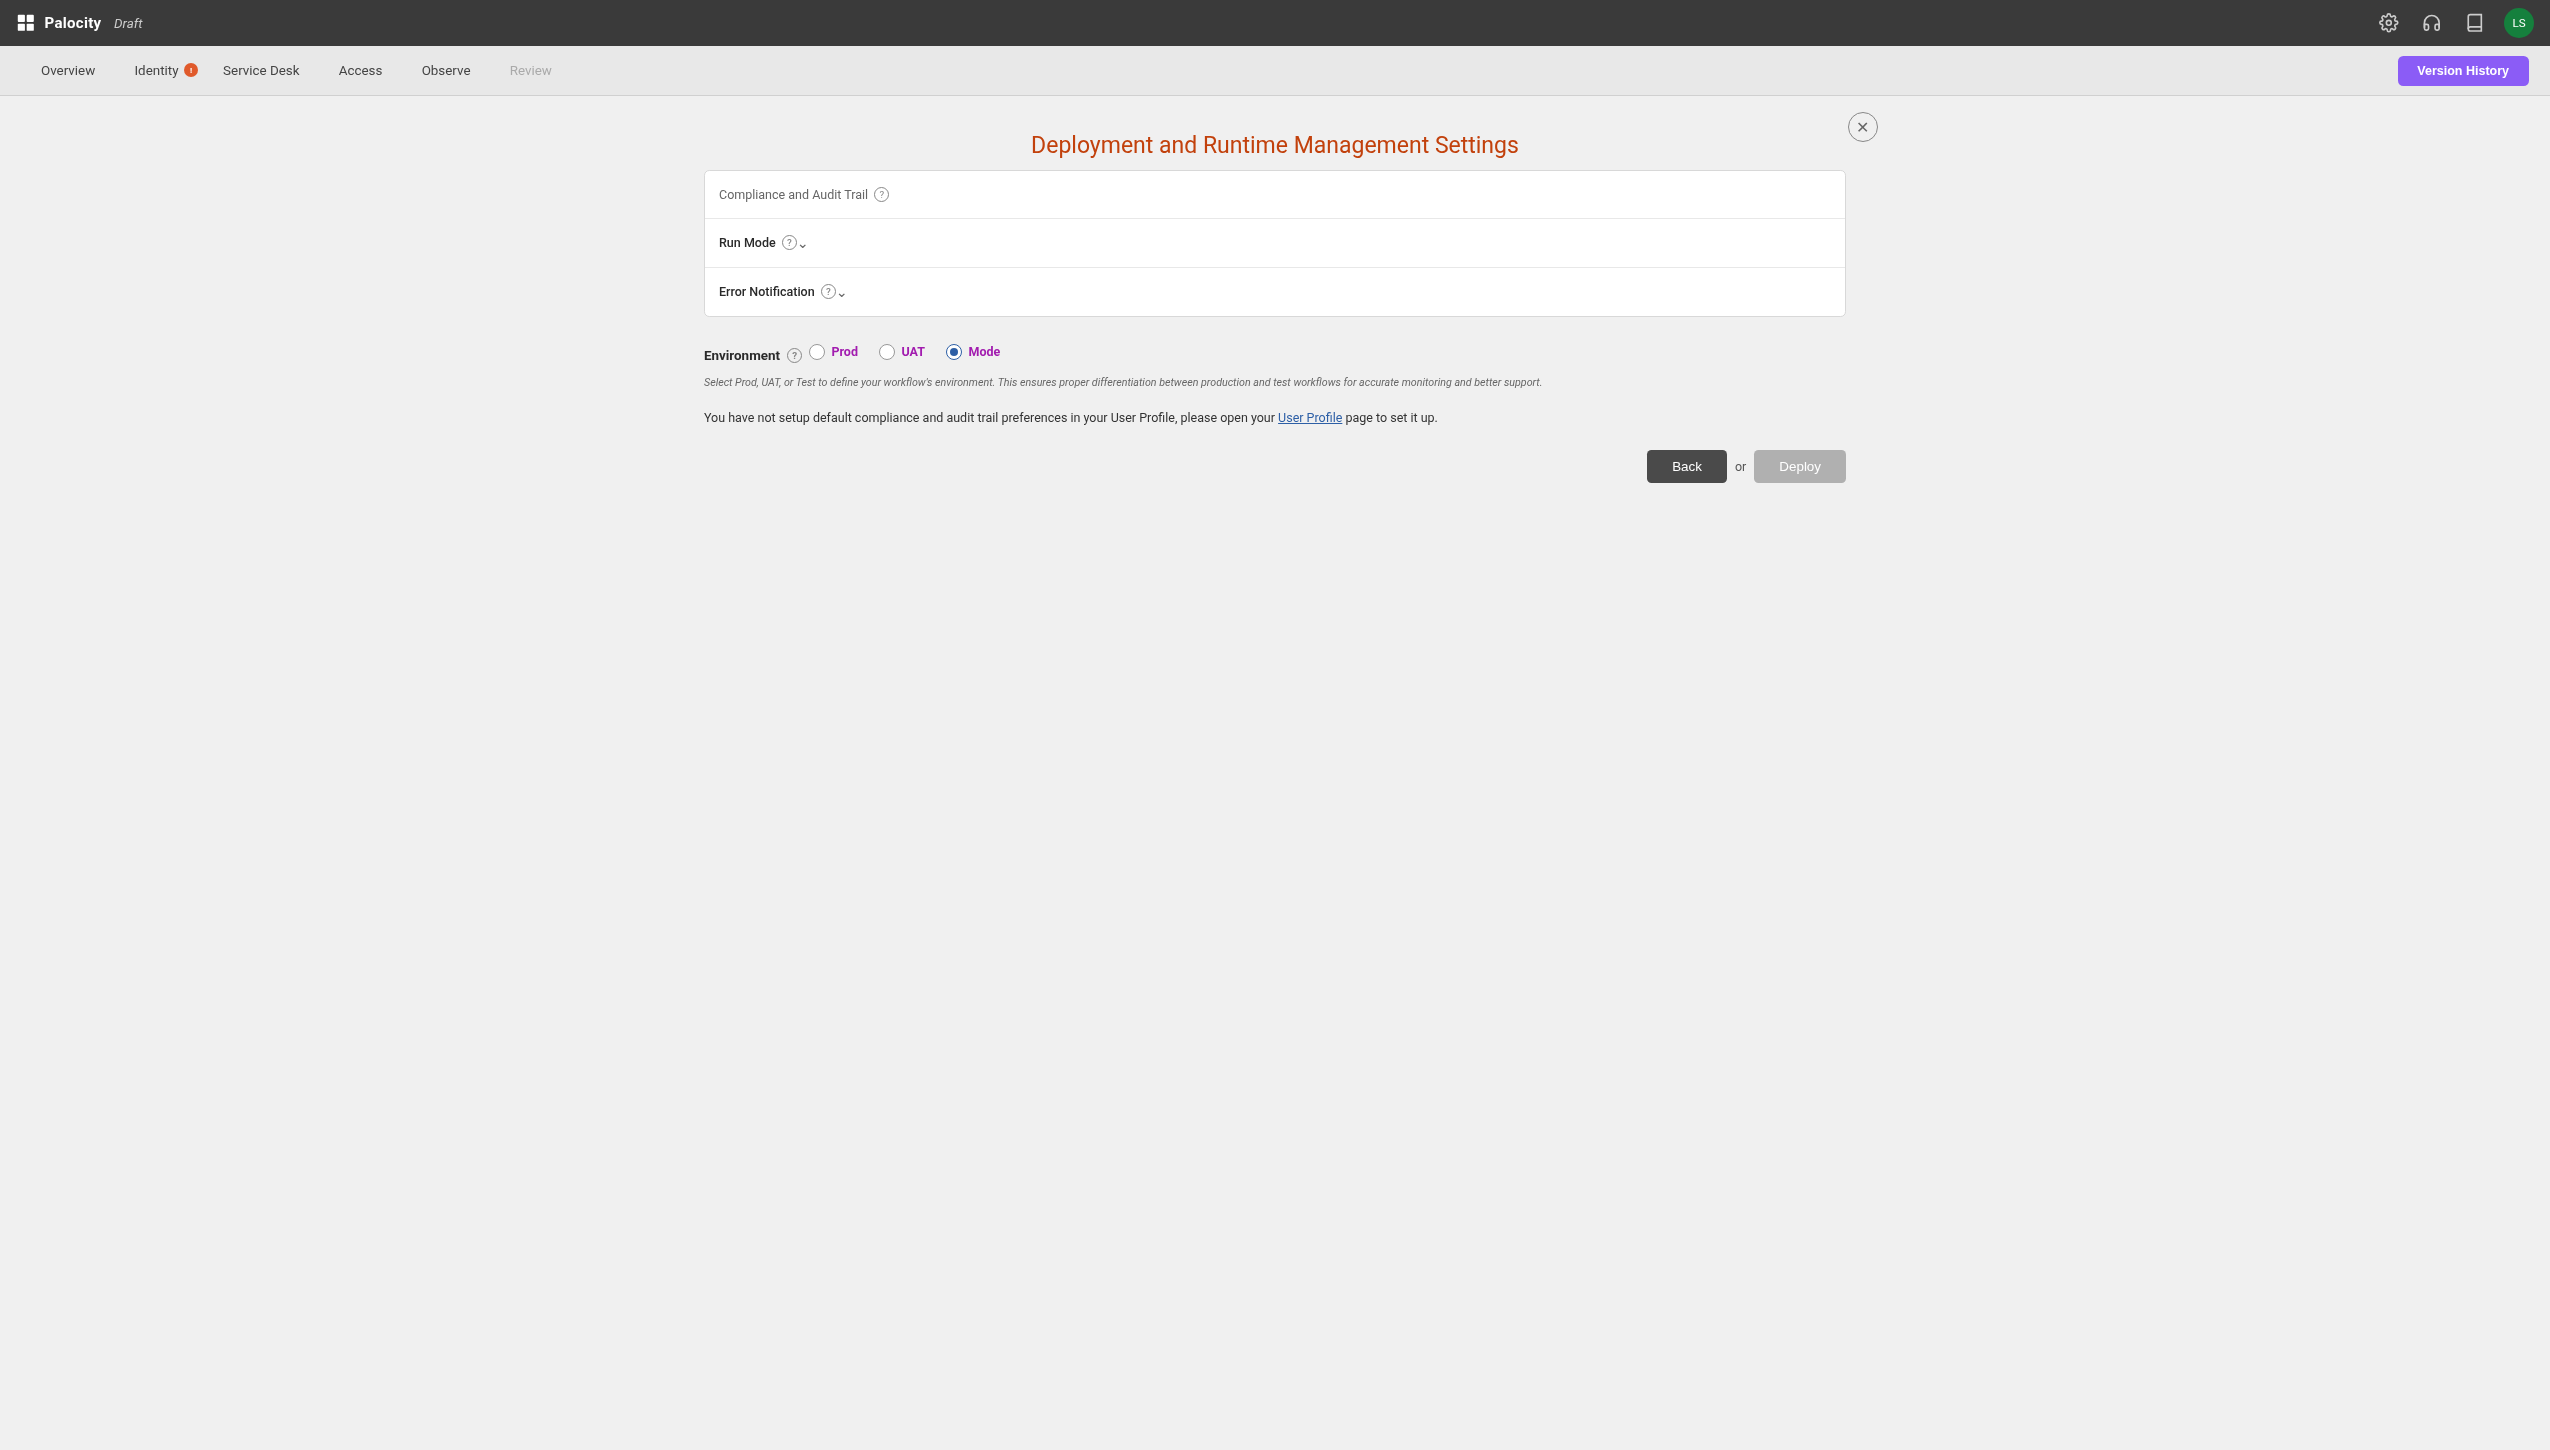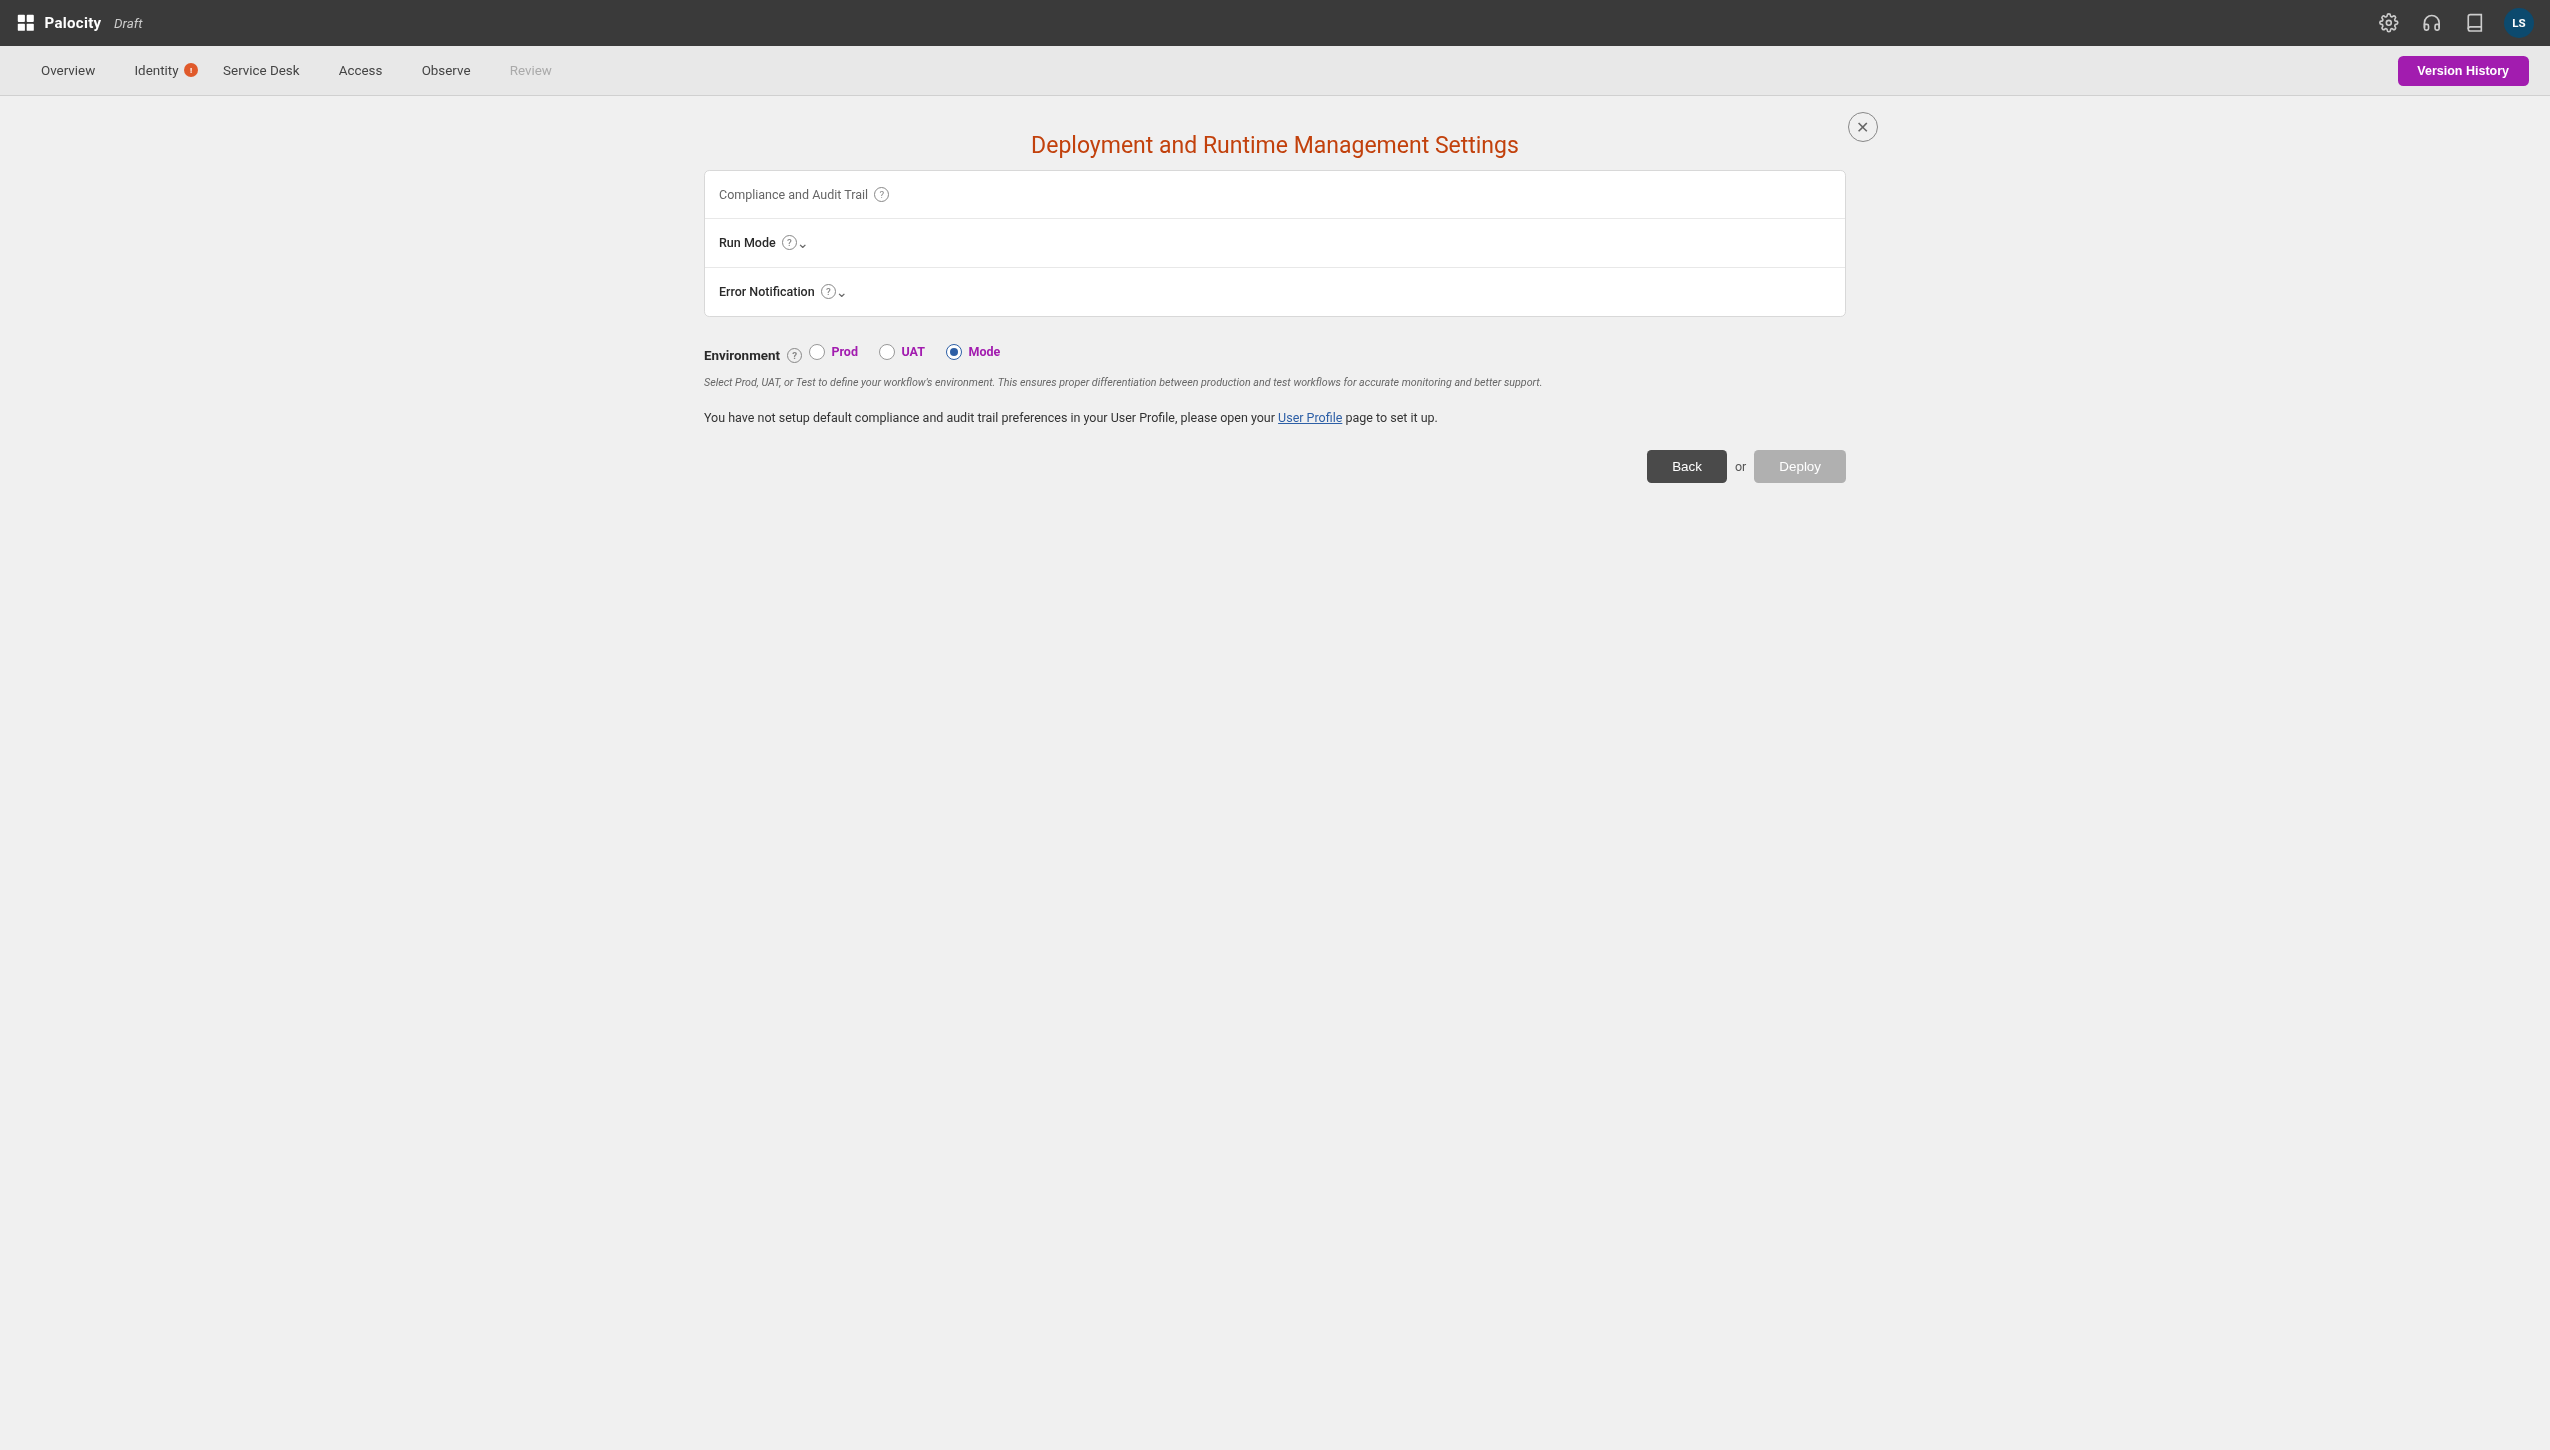--- a/index.html
+++ b/index.html
@@ -67,10 +67,10 @@
       width: 30px;
       height: 30px;
       border-radius: 50%;
-      background: #0c4a6e;
+      background: #15803d;
       color: #fff;
       font-size: 11.6px;
-      font-weight: 700;
+      font-weight: 400;
       display: flex;
       align-items: center;
       justify-content: center;

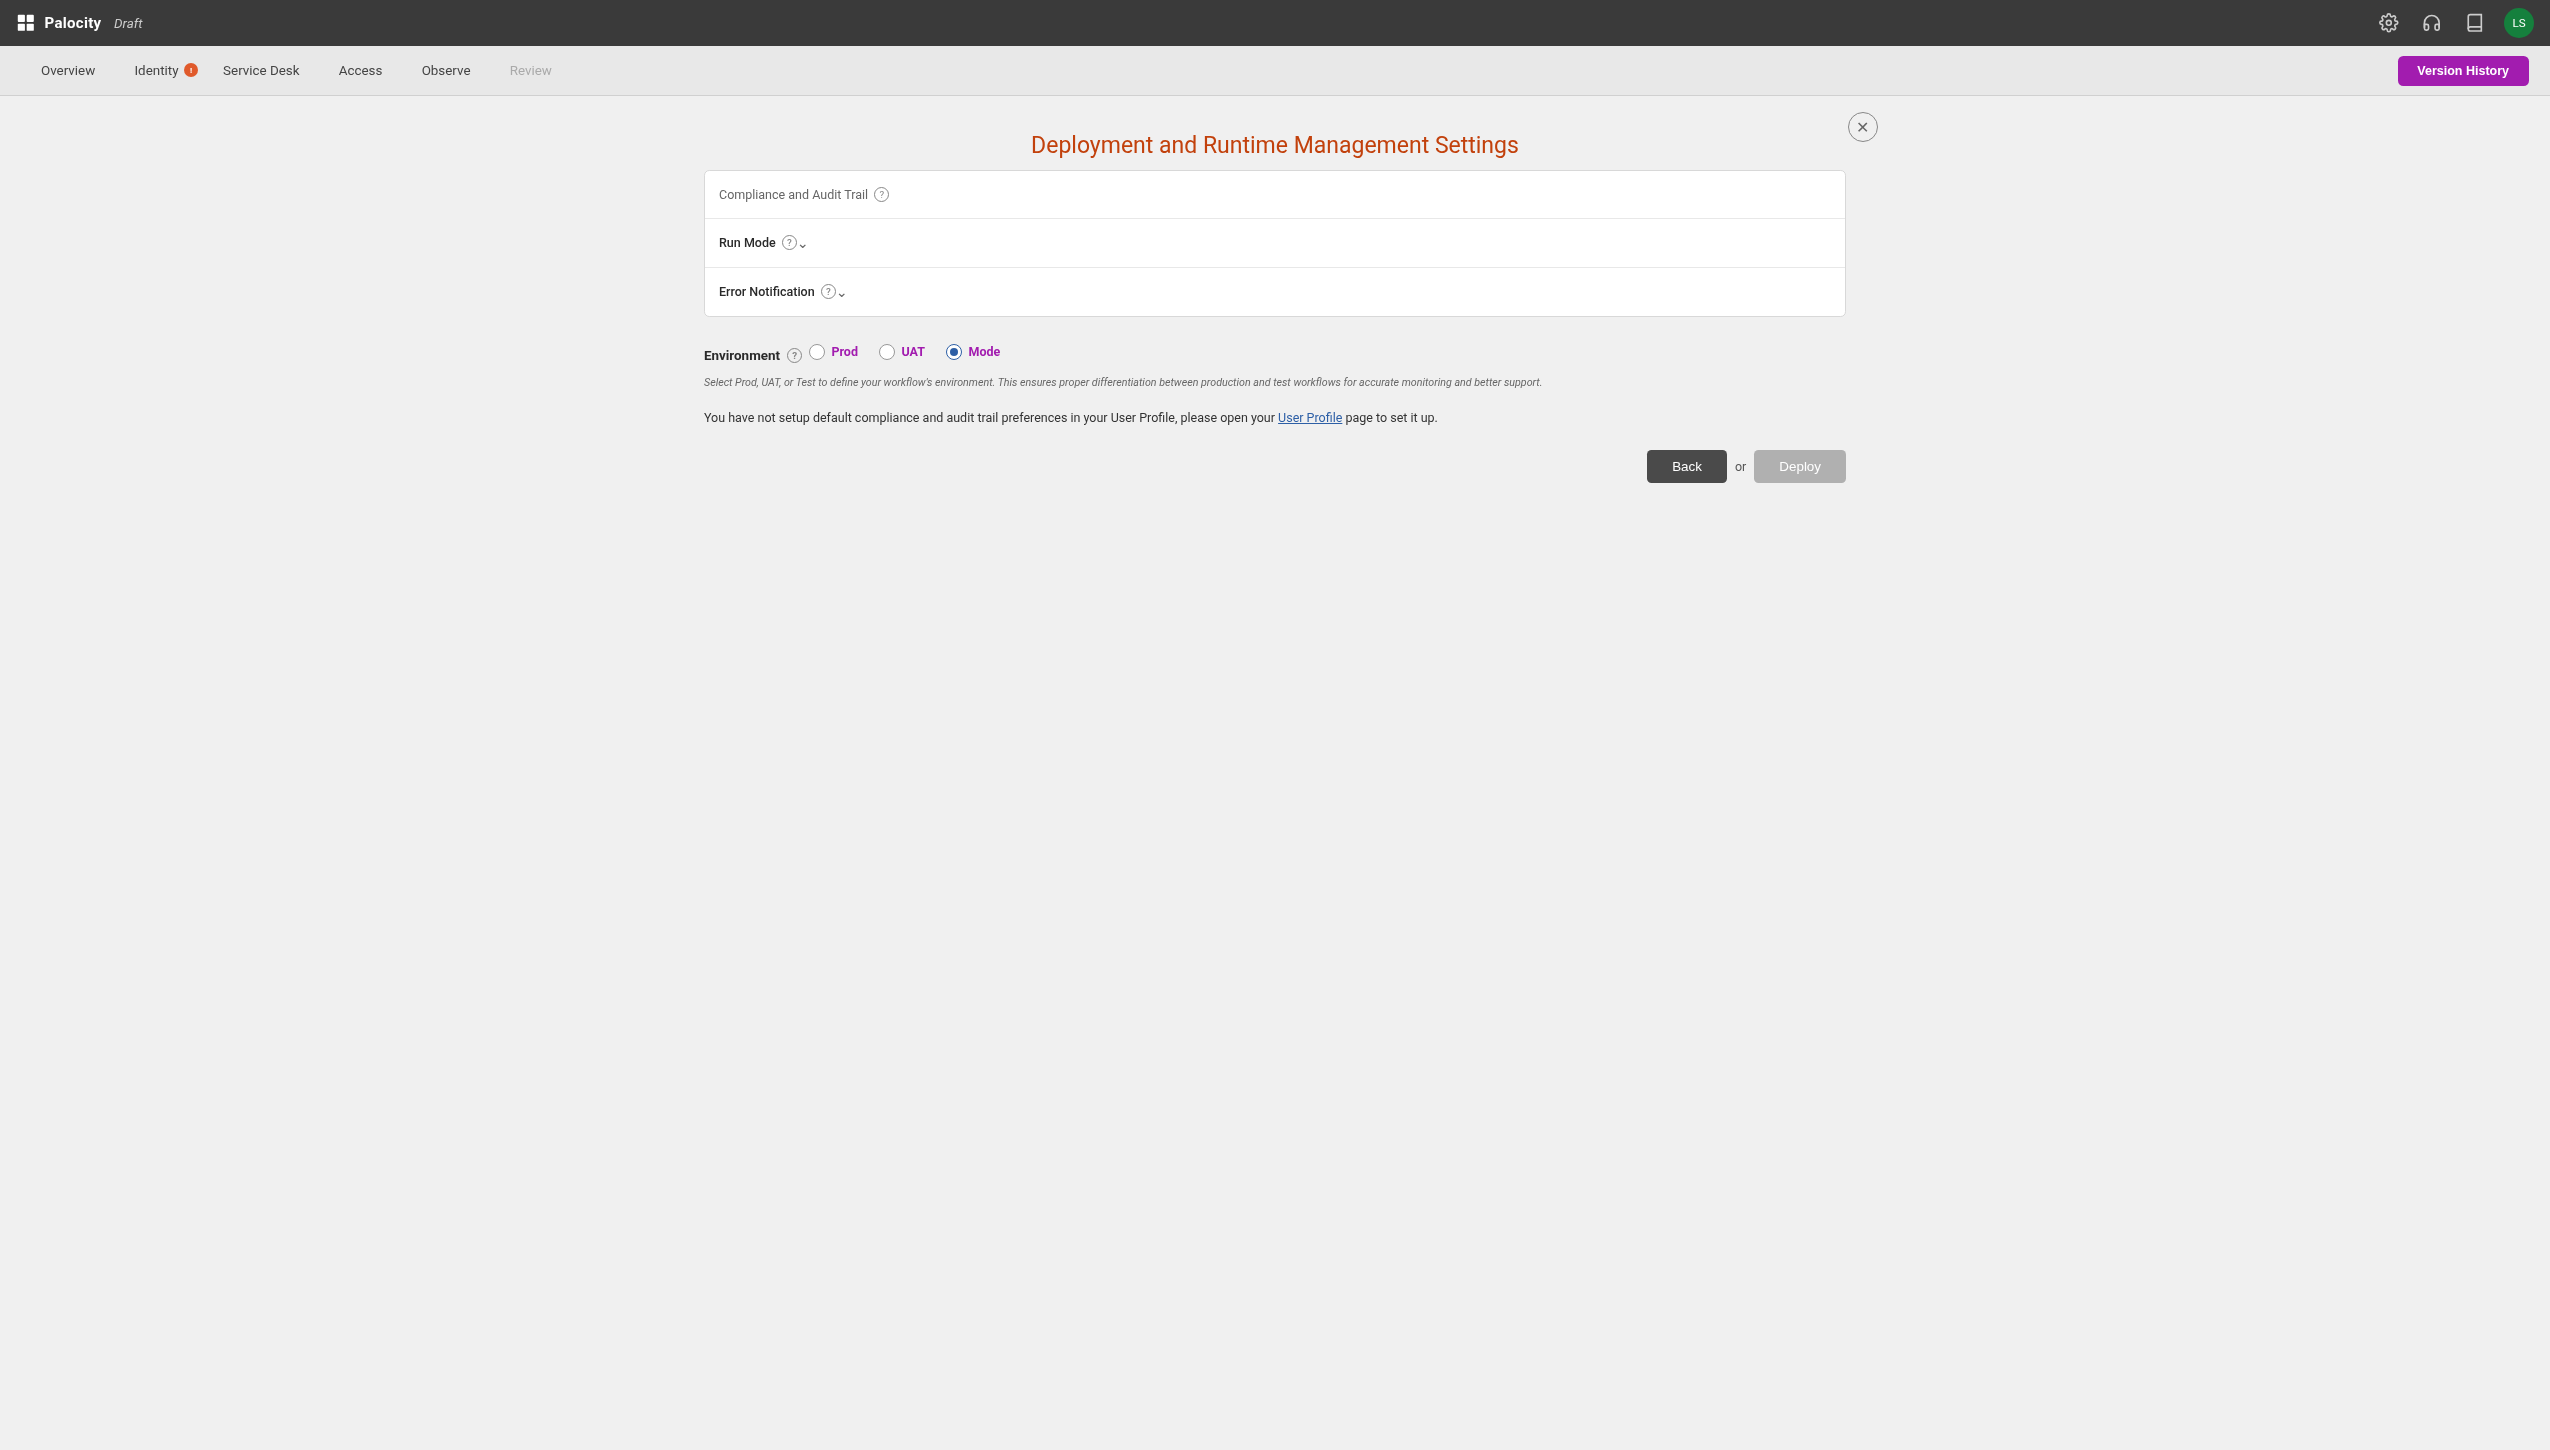--- a/index.html
+++ b/index.html
@@ -128,7 +128,7 @@
     }
 
     .version-history-btn {
-      background: #a21caf;
+      background: #8b5cf6;
       color: #fff;
       border: none;
       border-radius: 5.3px;

